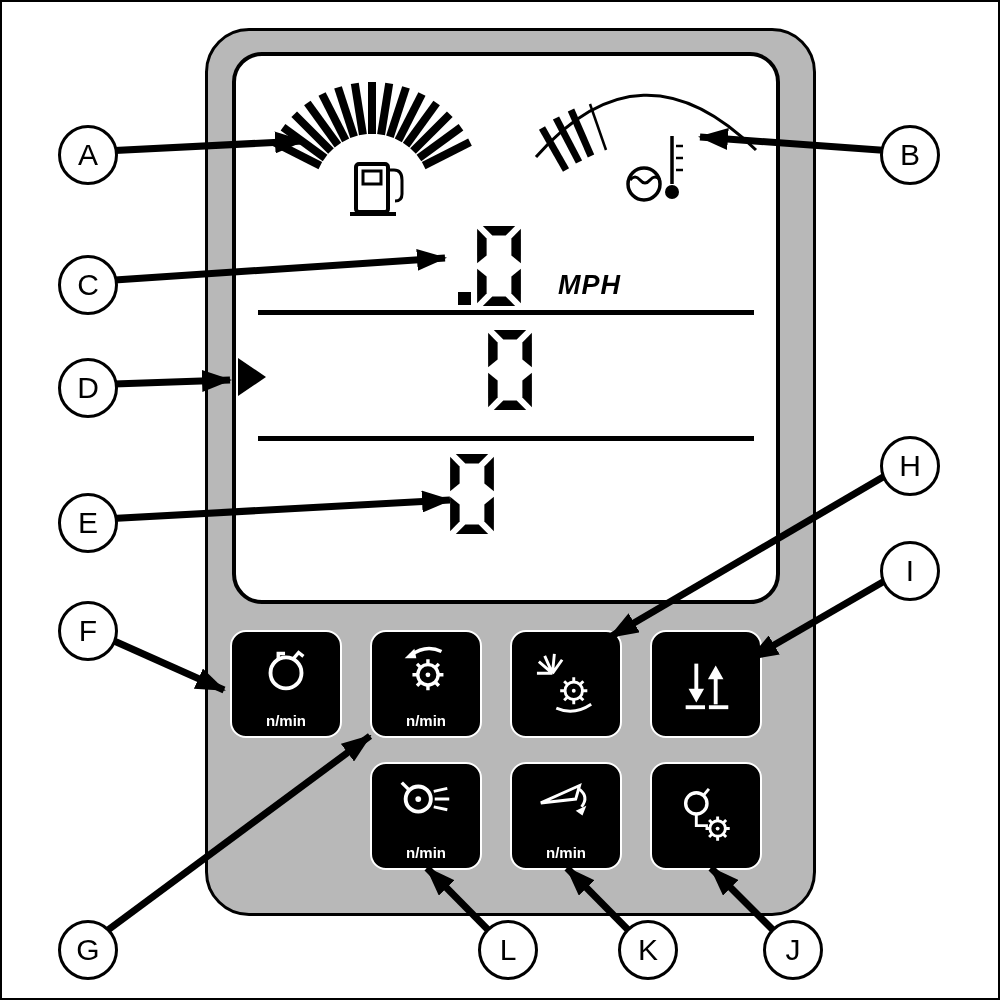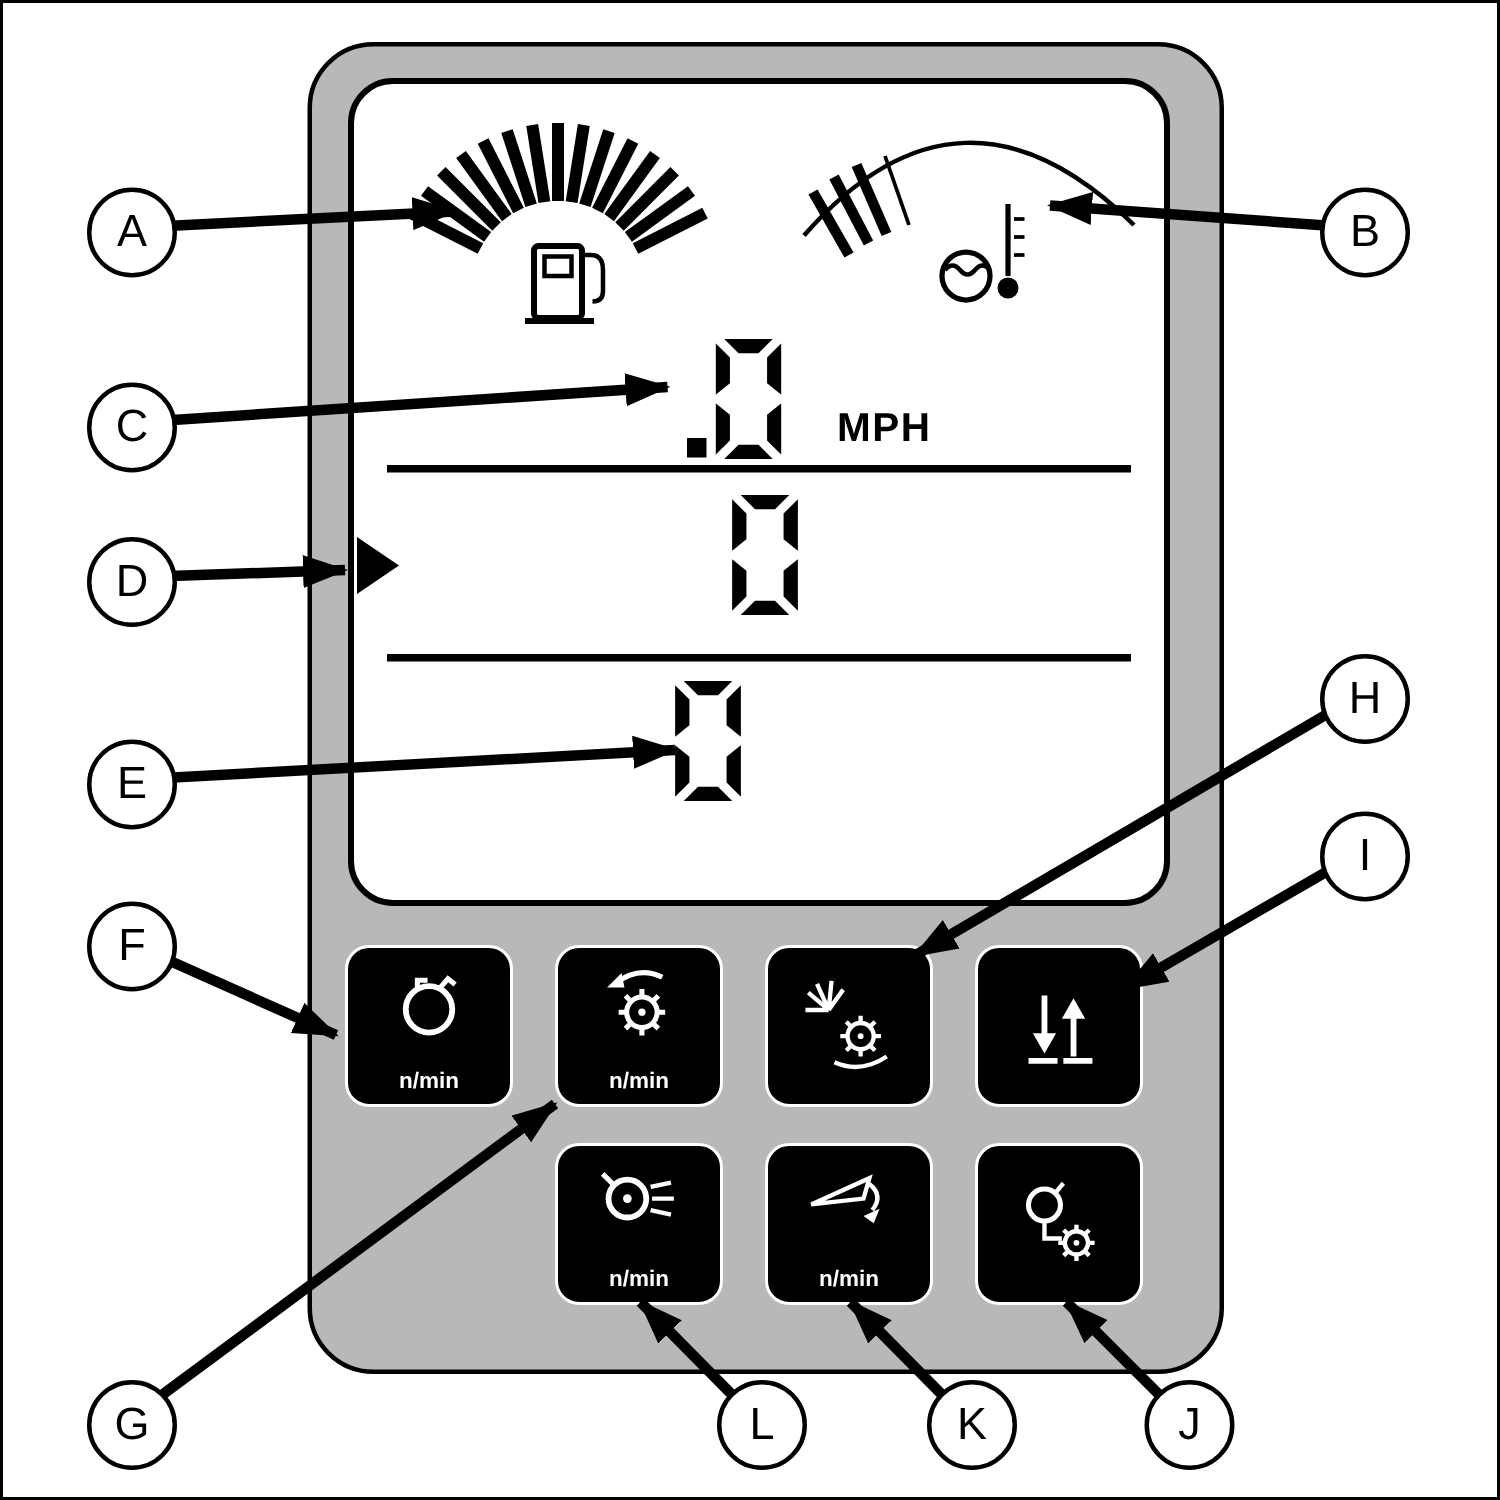--- a/index.html
+++ b/index.html
@@ -29,7 +29,7 @@
   .seg-dot{width:13px;height:13px;background:#000;display:inline-block;margin-bottom:1px;}
   .unit{
     position:absolute;left:322px;top:214px;font-size:27px;font-weight:bold;
-    letter-spacing:1px;color:#000;
+    letter-spacing:1px;color:#000;font-style:italic;
   }
   
   .key{

